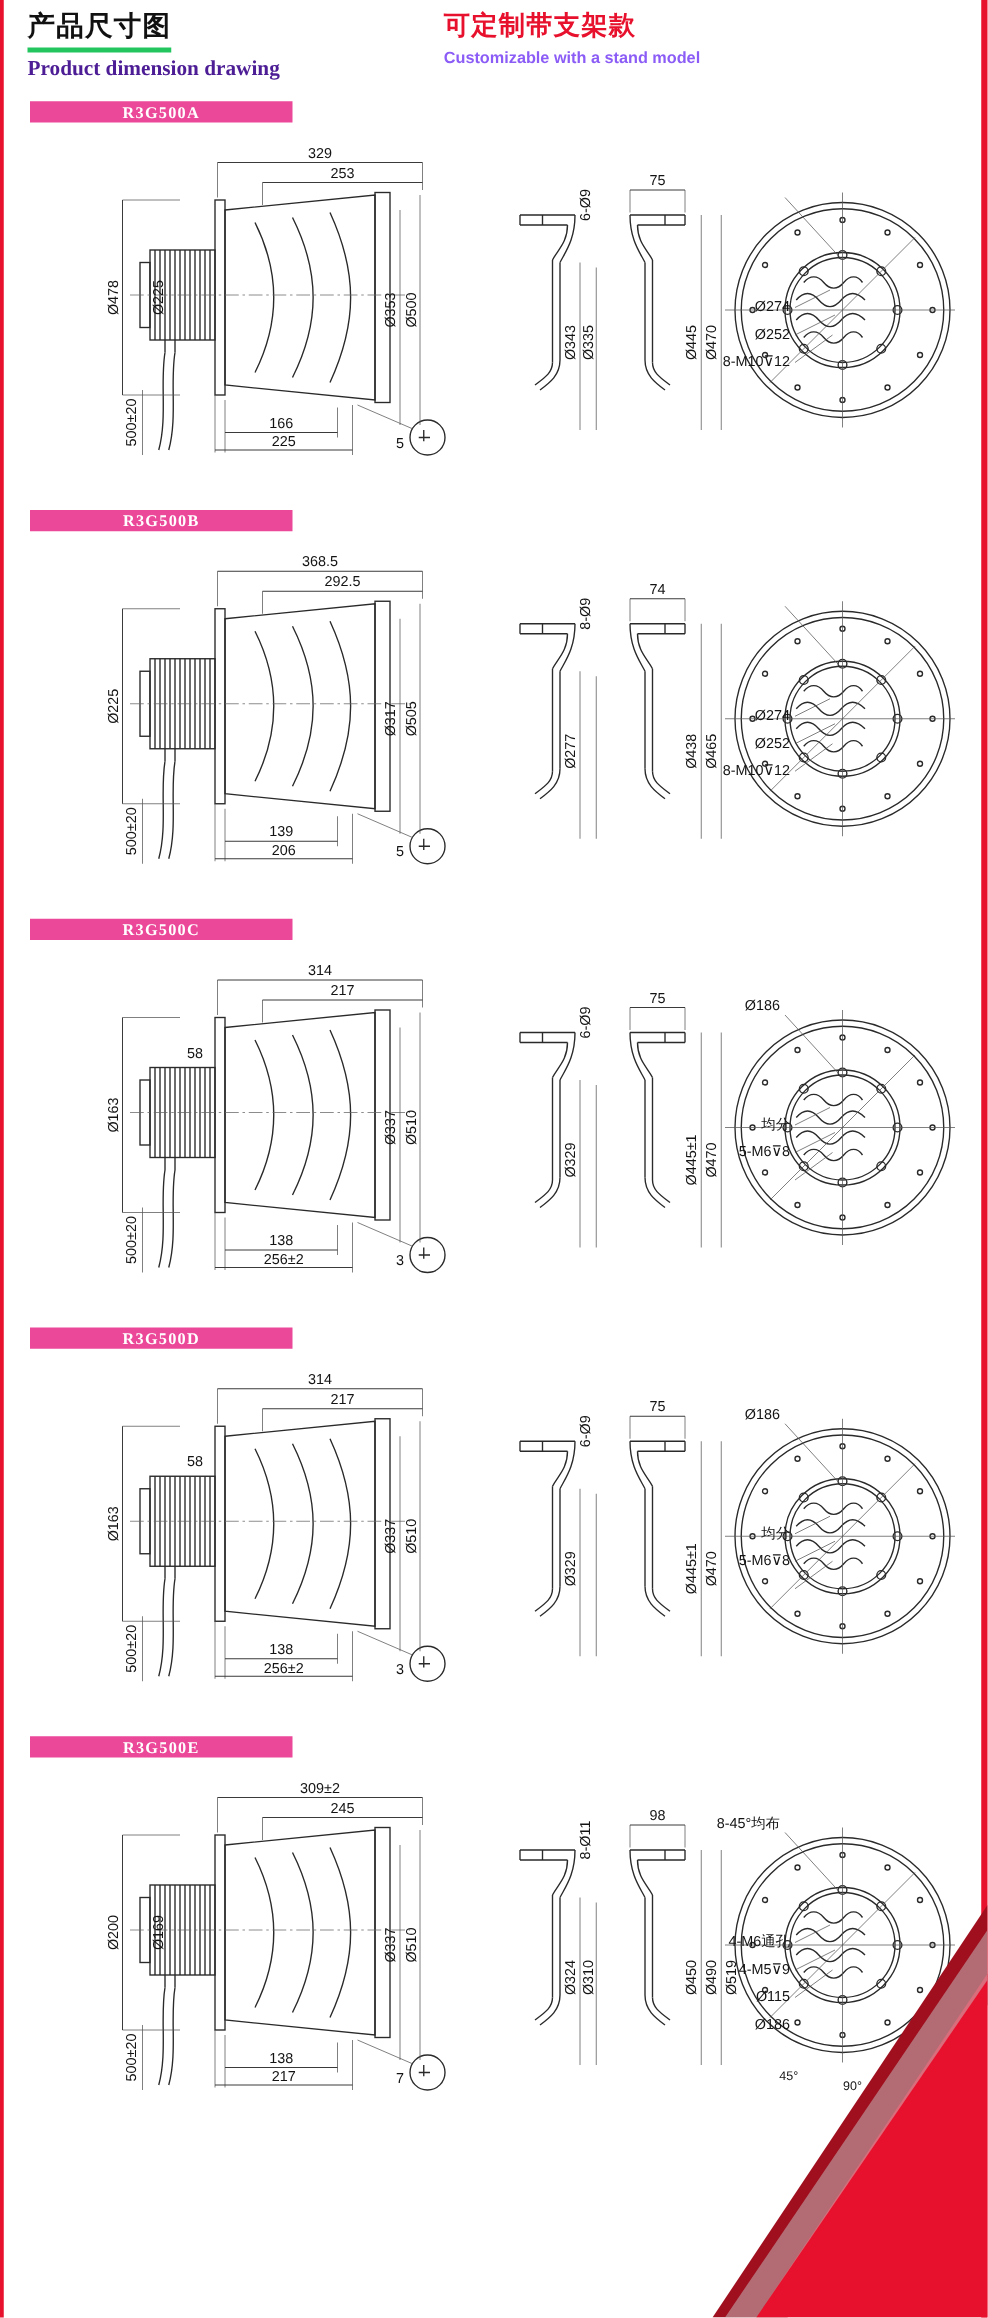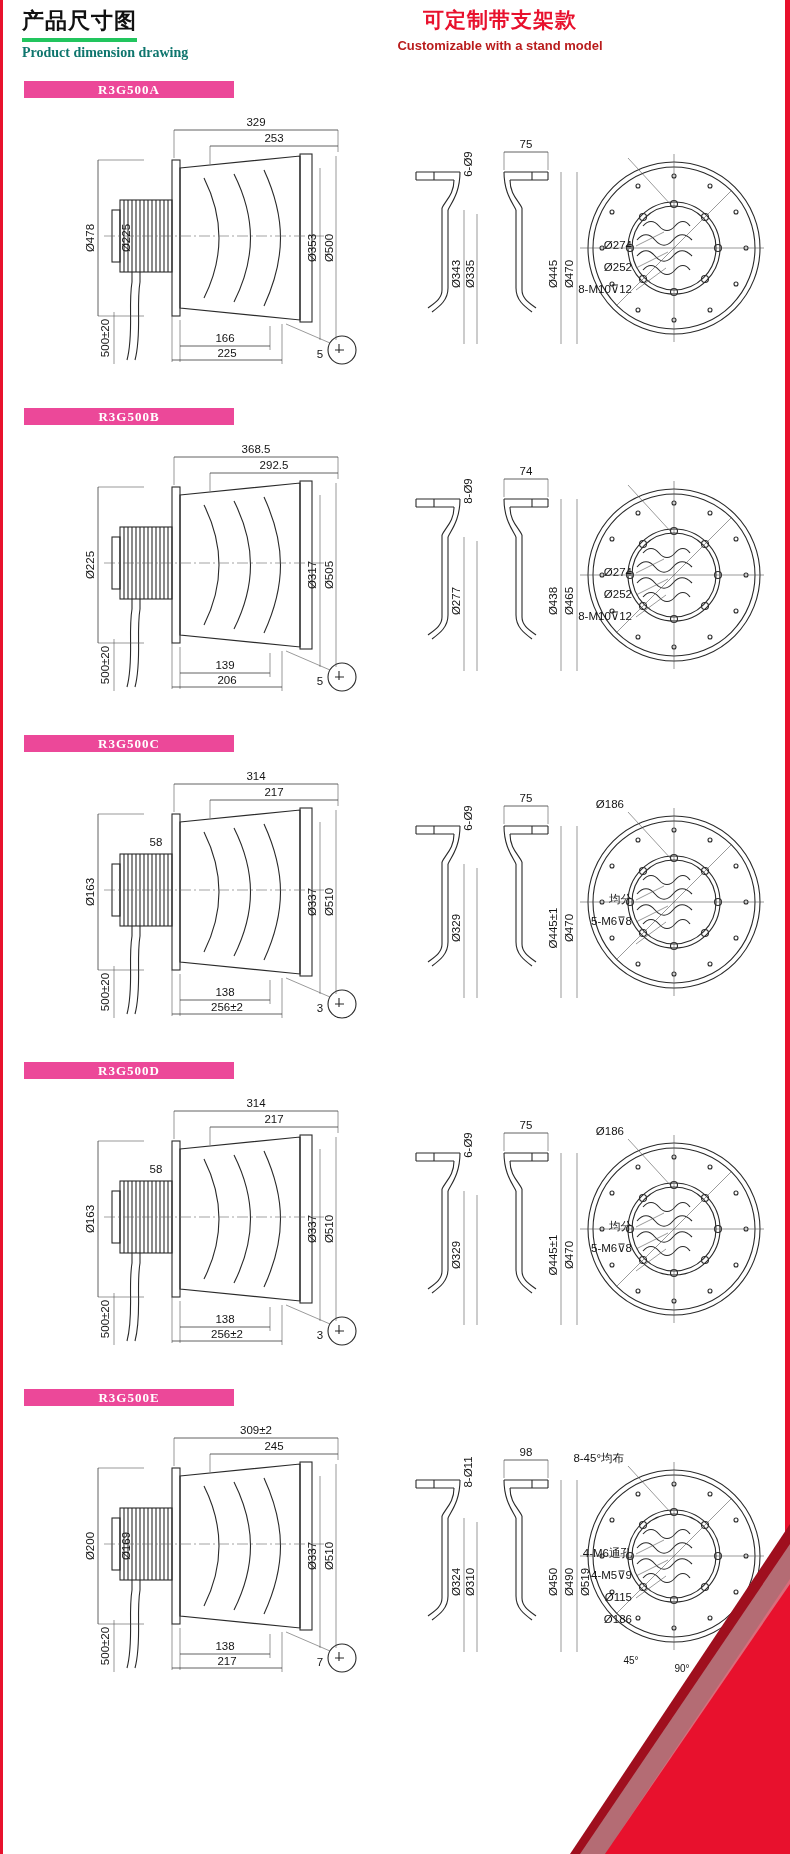--- a/index.html
+++ b/index.html
@@ -17,7 +17,7 @@
   .hdr-left{position:absolute;left:22px;top:0;}
   .hdr-left .cn{font-size:22px;font-weight:bold;color:#111;font-family:"DejaVu Sans",sans-serif;letter-spacing:1px;border-bottom:4px solid #22c55e;padding-bottom:2px;display:inline-block;}
   .hdr-left .en{font-size:14px;font-weight:bold;color:#0f766e;font-family:"Liberation Serif",serif;margin-top:3px;}
-  .hdr-right{position:absolute;left:355px;top:0;width:290px;text-align:center;}
+  .hdr-right{position:absolute;left:355px;top:0;width:290px;text-align:left;}
   .hdr-right .cn{font-size:21px;font-weight:bold;color:#e8112d;font-family:"DejaVu Sans",sans-serif;letter-spacing:1px;}
   .hdr-right .en{font-size:13px;font-weight:bold;color:#b91c1c;margin-top:4px;}
 

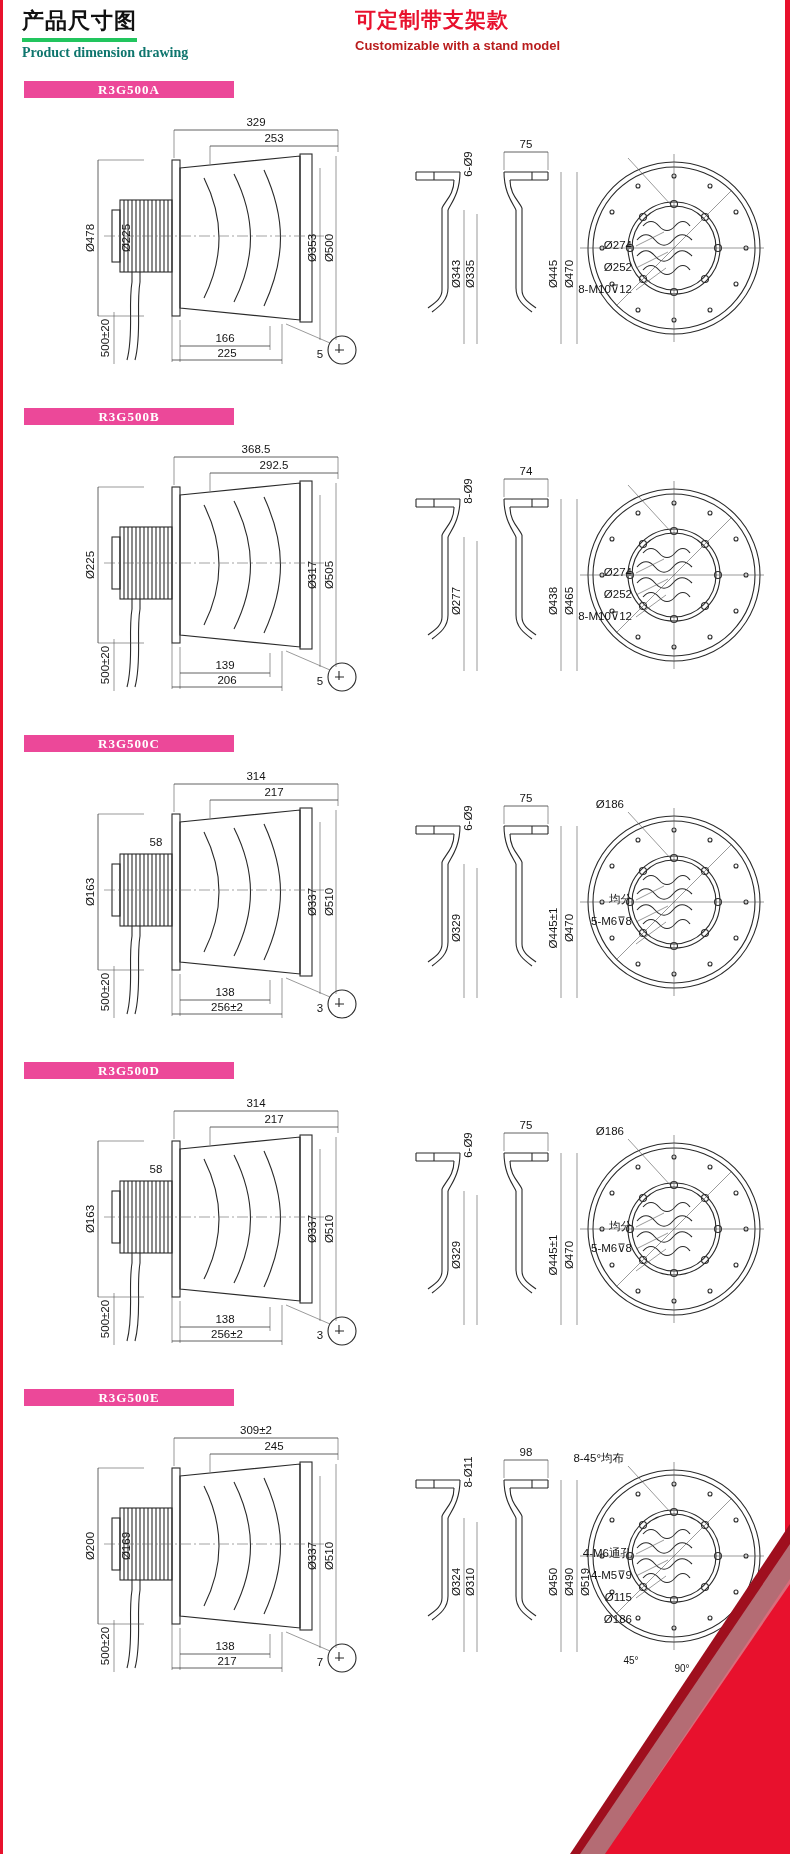--- a/index.html
+++ b/index.html
@@ -16,7 +16,7 @@
   .page-header{position:absolute;top:6px;left:0;width:100%;height:50px;}
   .hdr-left{position:absolute;left:22px;top:0;}
   .hdr-left .cn{font-size:22px;font-weight:bold;color:#111;font-family:"DejaVu Sans",sans-serif;letter-spacing:1px;border-bottom:4px solid #22c55e;padding-bottom:2px;display:inline-block;}
-  .hdr-left .en{font-size:14px;font-weight:bold;color:#0f766e;font-family:"Liberation Serif",serif;margin-top:3px;}
+  .hdr-left .en{font-size:17px;font-weight:bold;color:#4c1d95;font-family:"Liberation Serif",serif;margin-top:3px;}
   .hdr-right{position:absolute;left:355px;top:0;width:290px;text-align:left;}
   .hdr-right .cn{font-size:21px;font-weight:bold;color:#e8112d;font-family:"DejaVu Sans",sans-serif;letter-spacing:1px;}
   .hdr-right .en{font-size:13px;font-weight:bold;color:#b91c1c;margin-top:4px;}

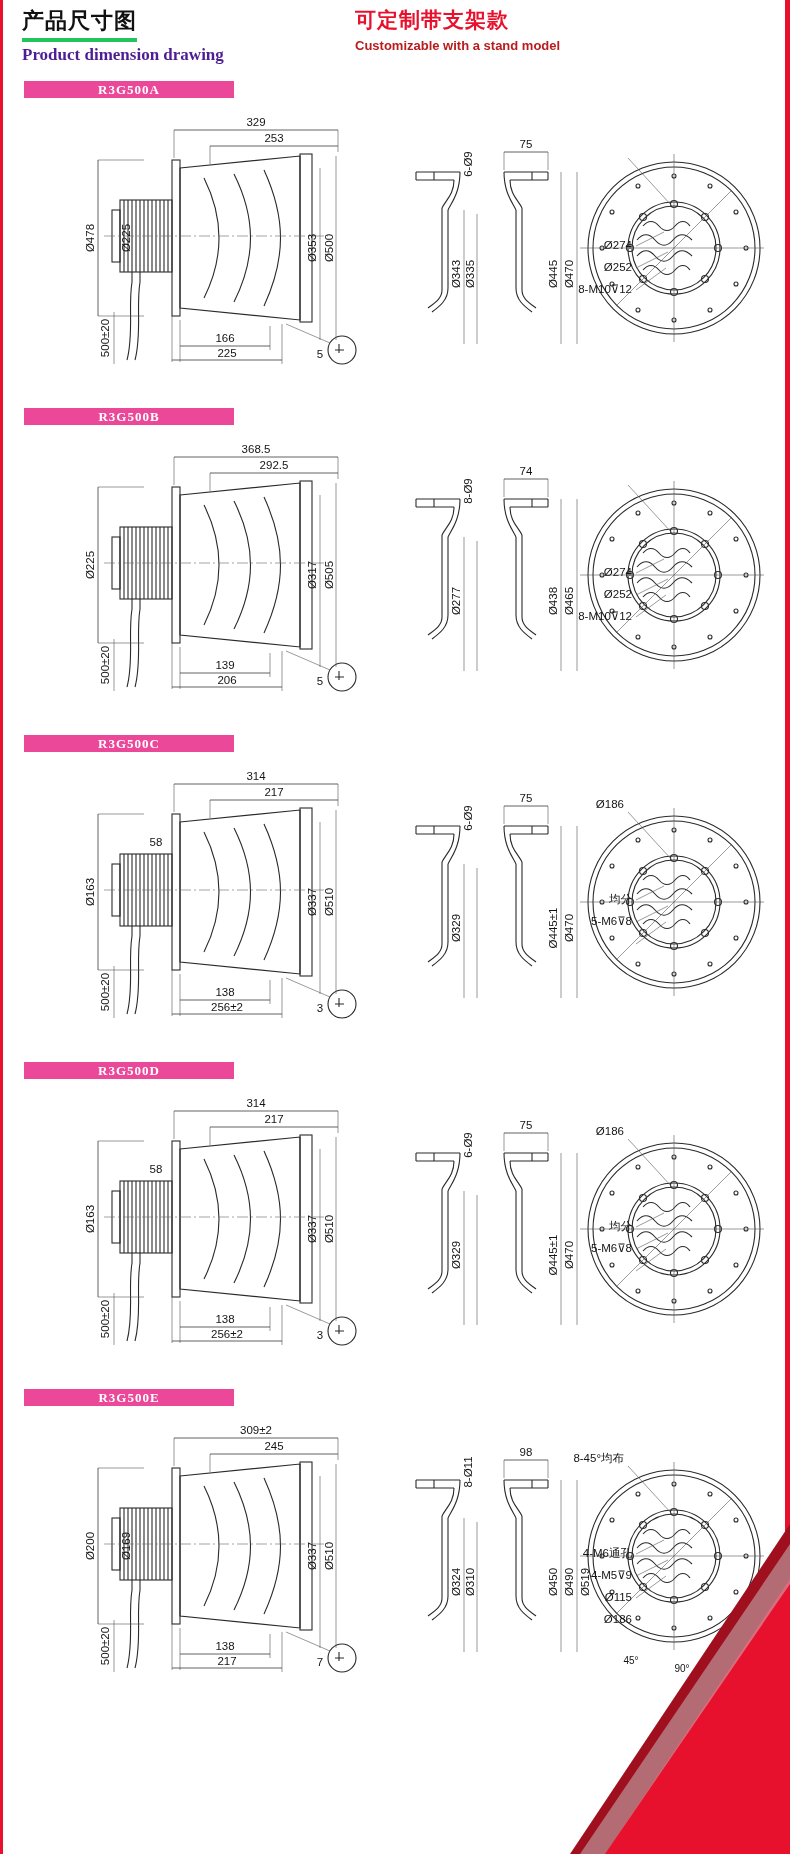--- a/index.html
+++ b/index.html
@@ -19,7 +19,7 @@
   .hdr-left .en{font-size:17px;font-weight:bold;color:#4c1d95;font-family:"Liberation Serif",serif;margin-top:3px;}
   .hdr-right{position:absolute;left:355px;top:0;width:290px;text-align:left;}
   .hdr-right .cn{font-size:21px;font-weight:bold;color:#e8112d;font-family:"DejaVu Sans",sans-serif;letter-spacing:1px;}
-  .hdr-right .en{font-size:13px;font-weight:bold;color:#b91c1c;margin-top:4px;}
+  .hdr-right .en{font-size:13px;font-weight:bold;color:#8b5cf6;margin-top:4px;}
 
   
   #sections{position:absolute;top:57px;left:0;width:100%;}

